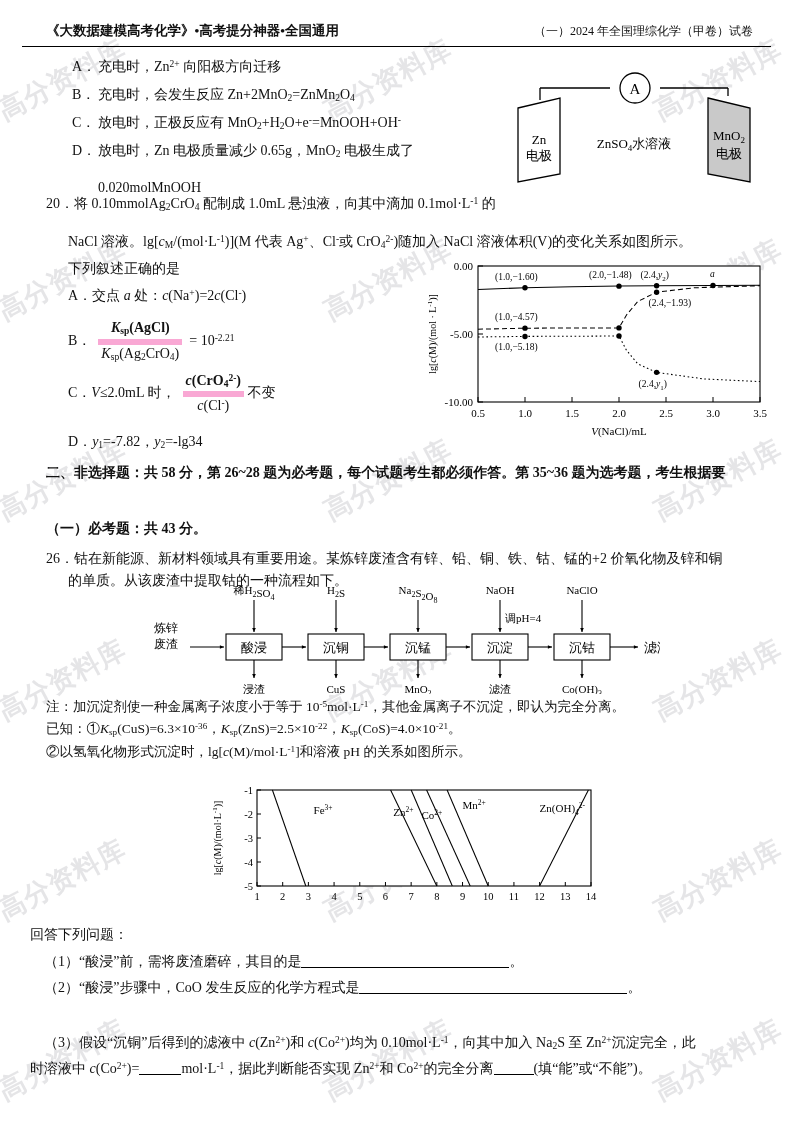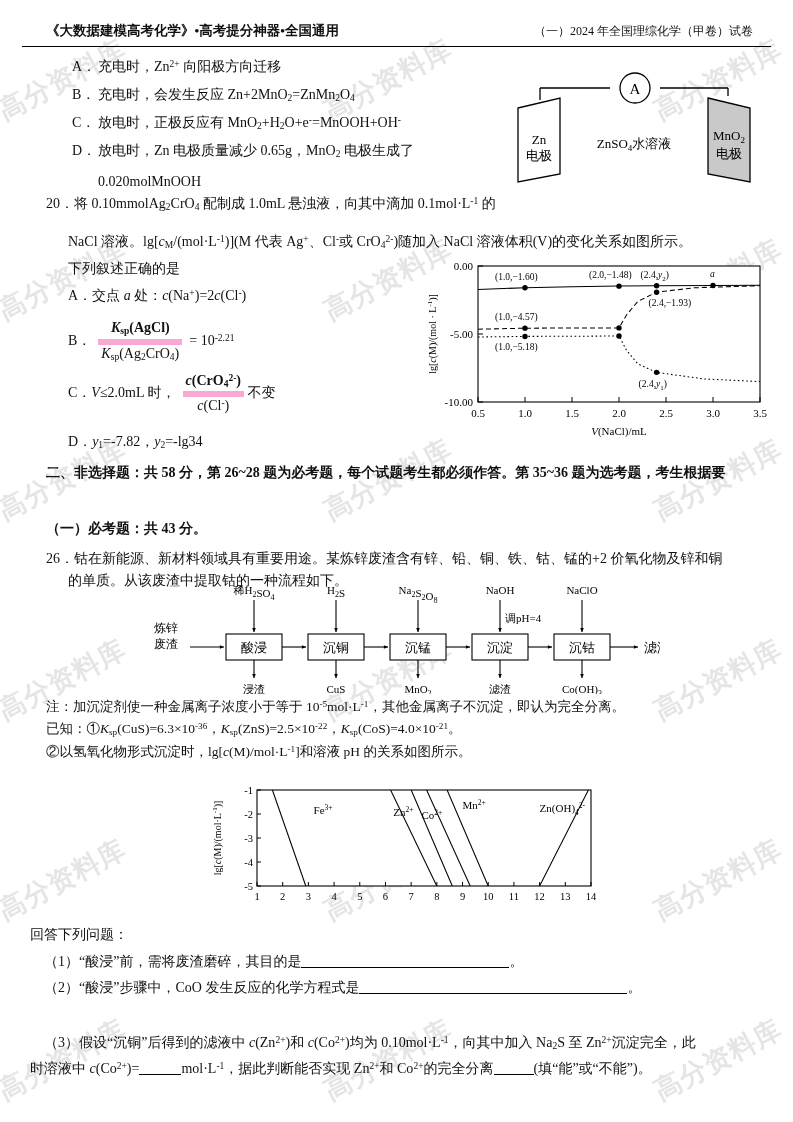--- a/index.html
+++ b/index.html
@@ -128,7 +128,7 @@
     <div class="opt" style="left:72px; top:142px;">
       <span class="lbl">D．</span><span>放电时，Zn 电极质量减少 0.65g，MnO<sub>2</sub> 电极生成了</span>
     </div>
-    <div class="opt" style="left:98px; top:174px;">
+    <div class="opt" style="left:98px; top:180px;">
       <span>0.020molMnOOH</span>
     </div>
 

